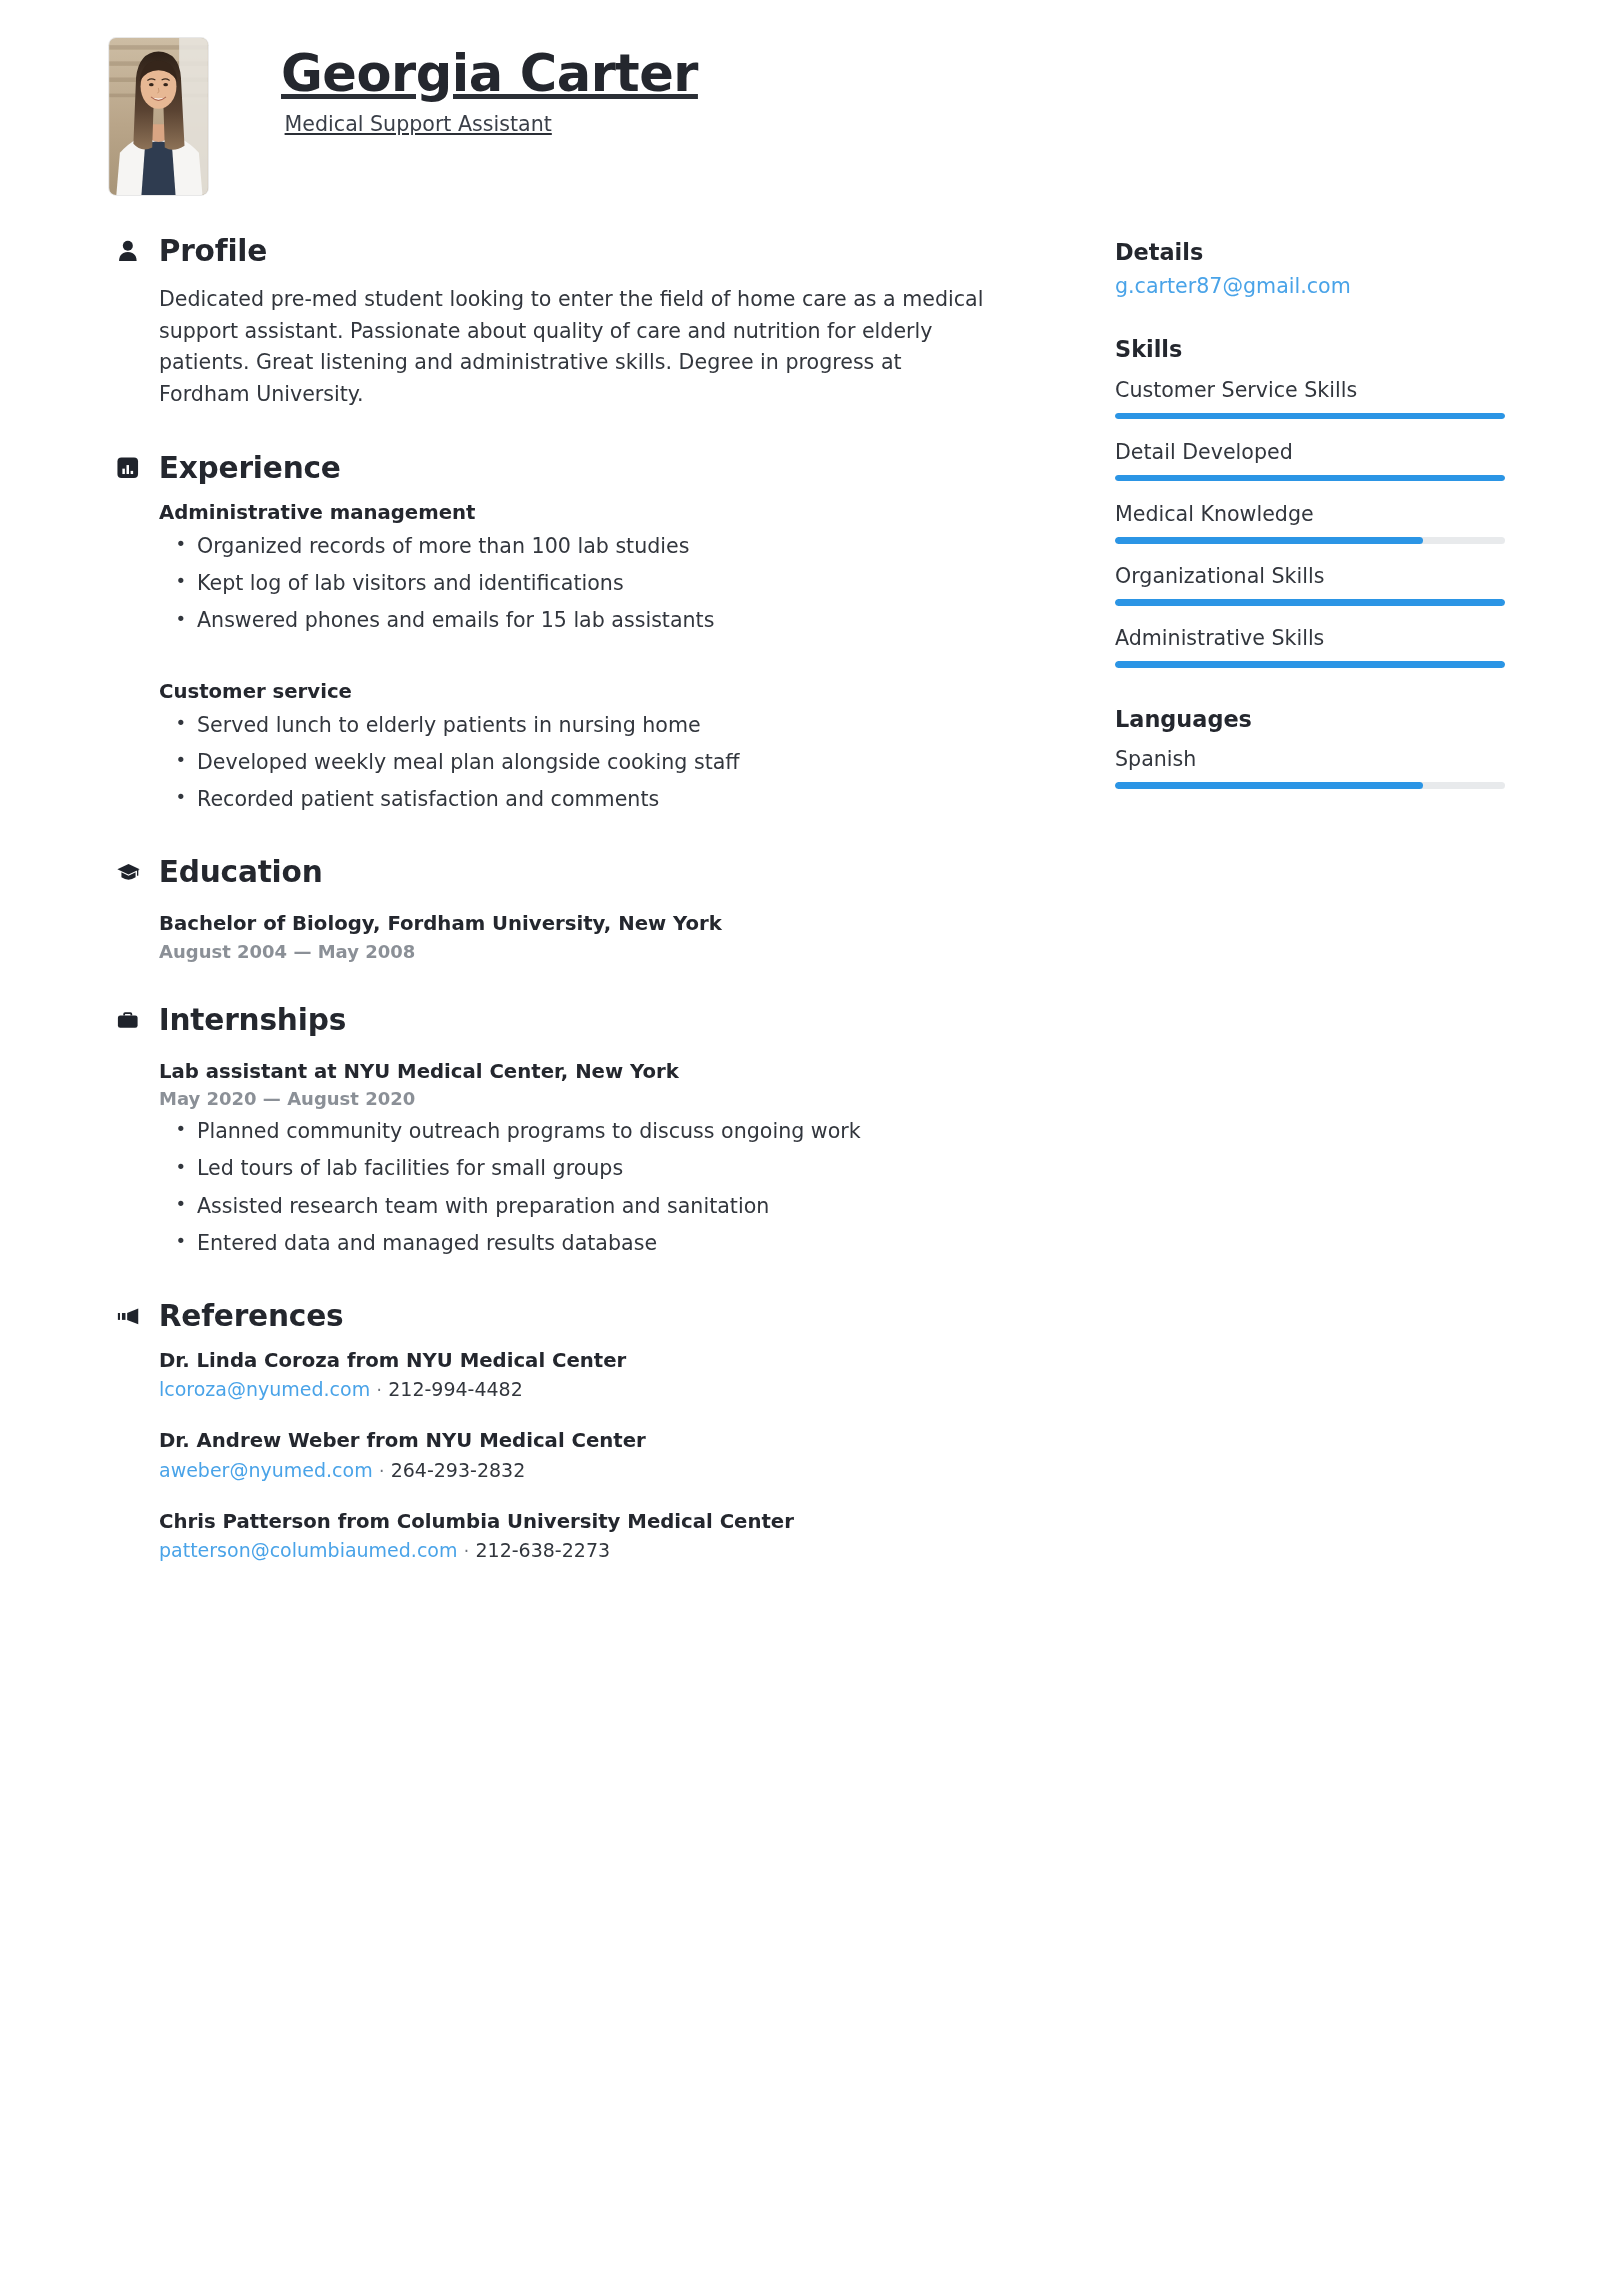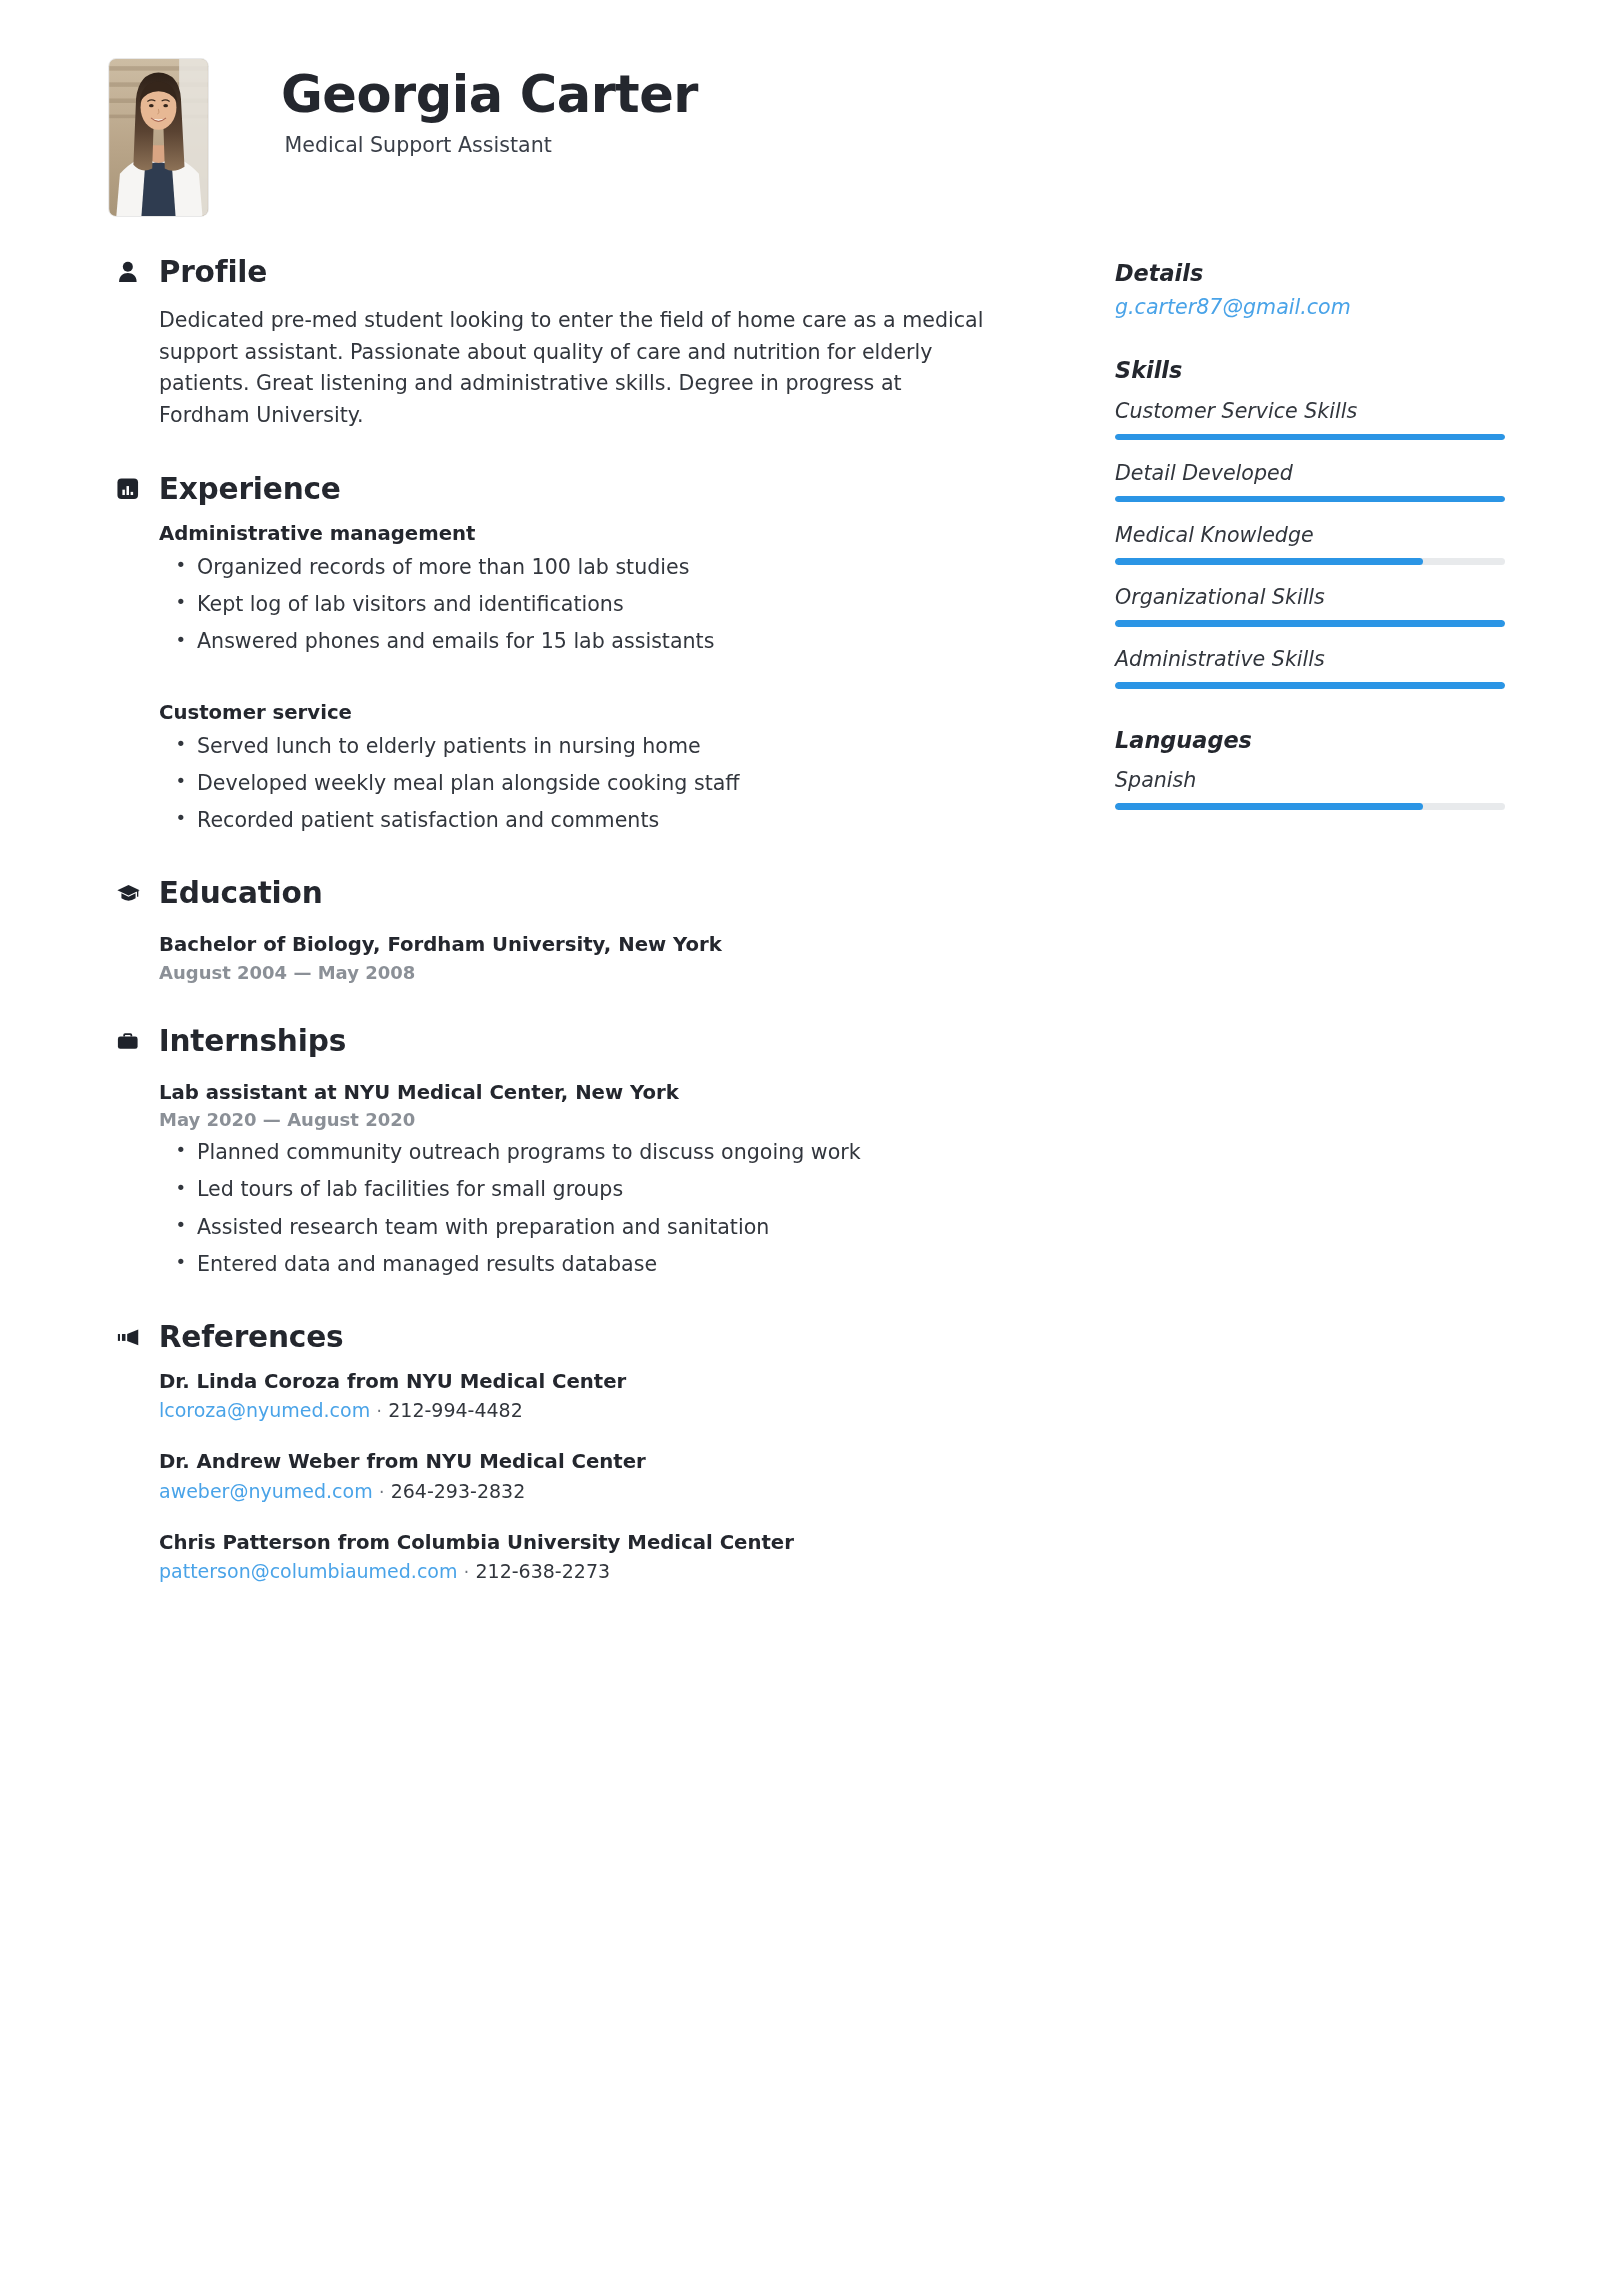--- a/index.html
+++ b/index.html
@@ -28,7 +28,8 @@
   .header {
     display: flex;
     align-items: flex-start;
-    padding: 59px 0 0 109px;
+    padding: 38px 0 0 109px;
+    text-decoration: underline;
   }
   .photo-frame {
     width: 99px;

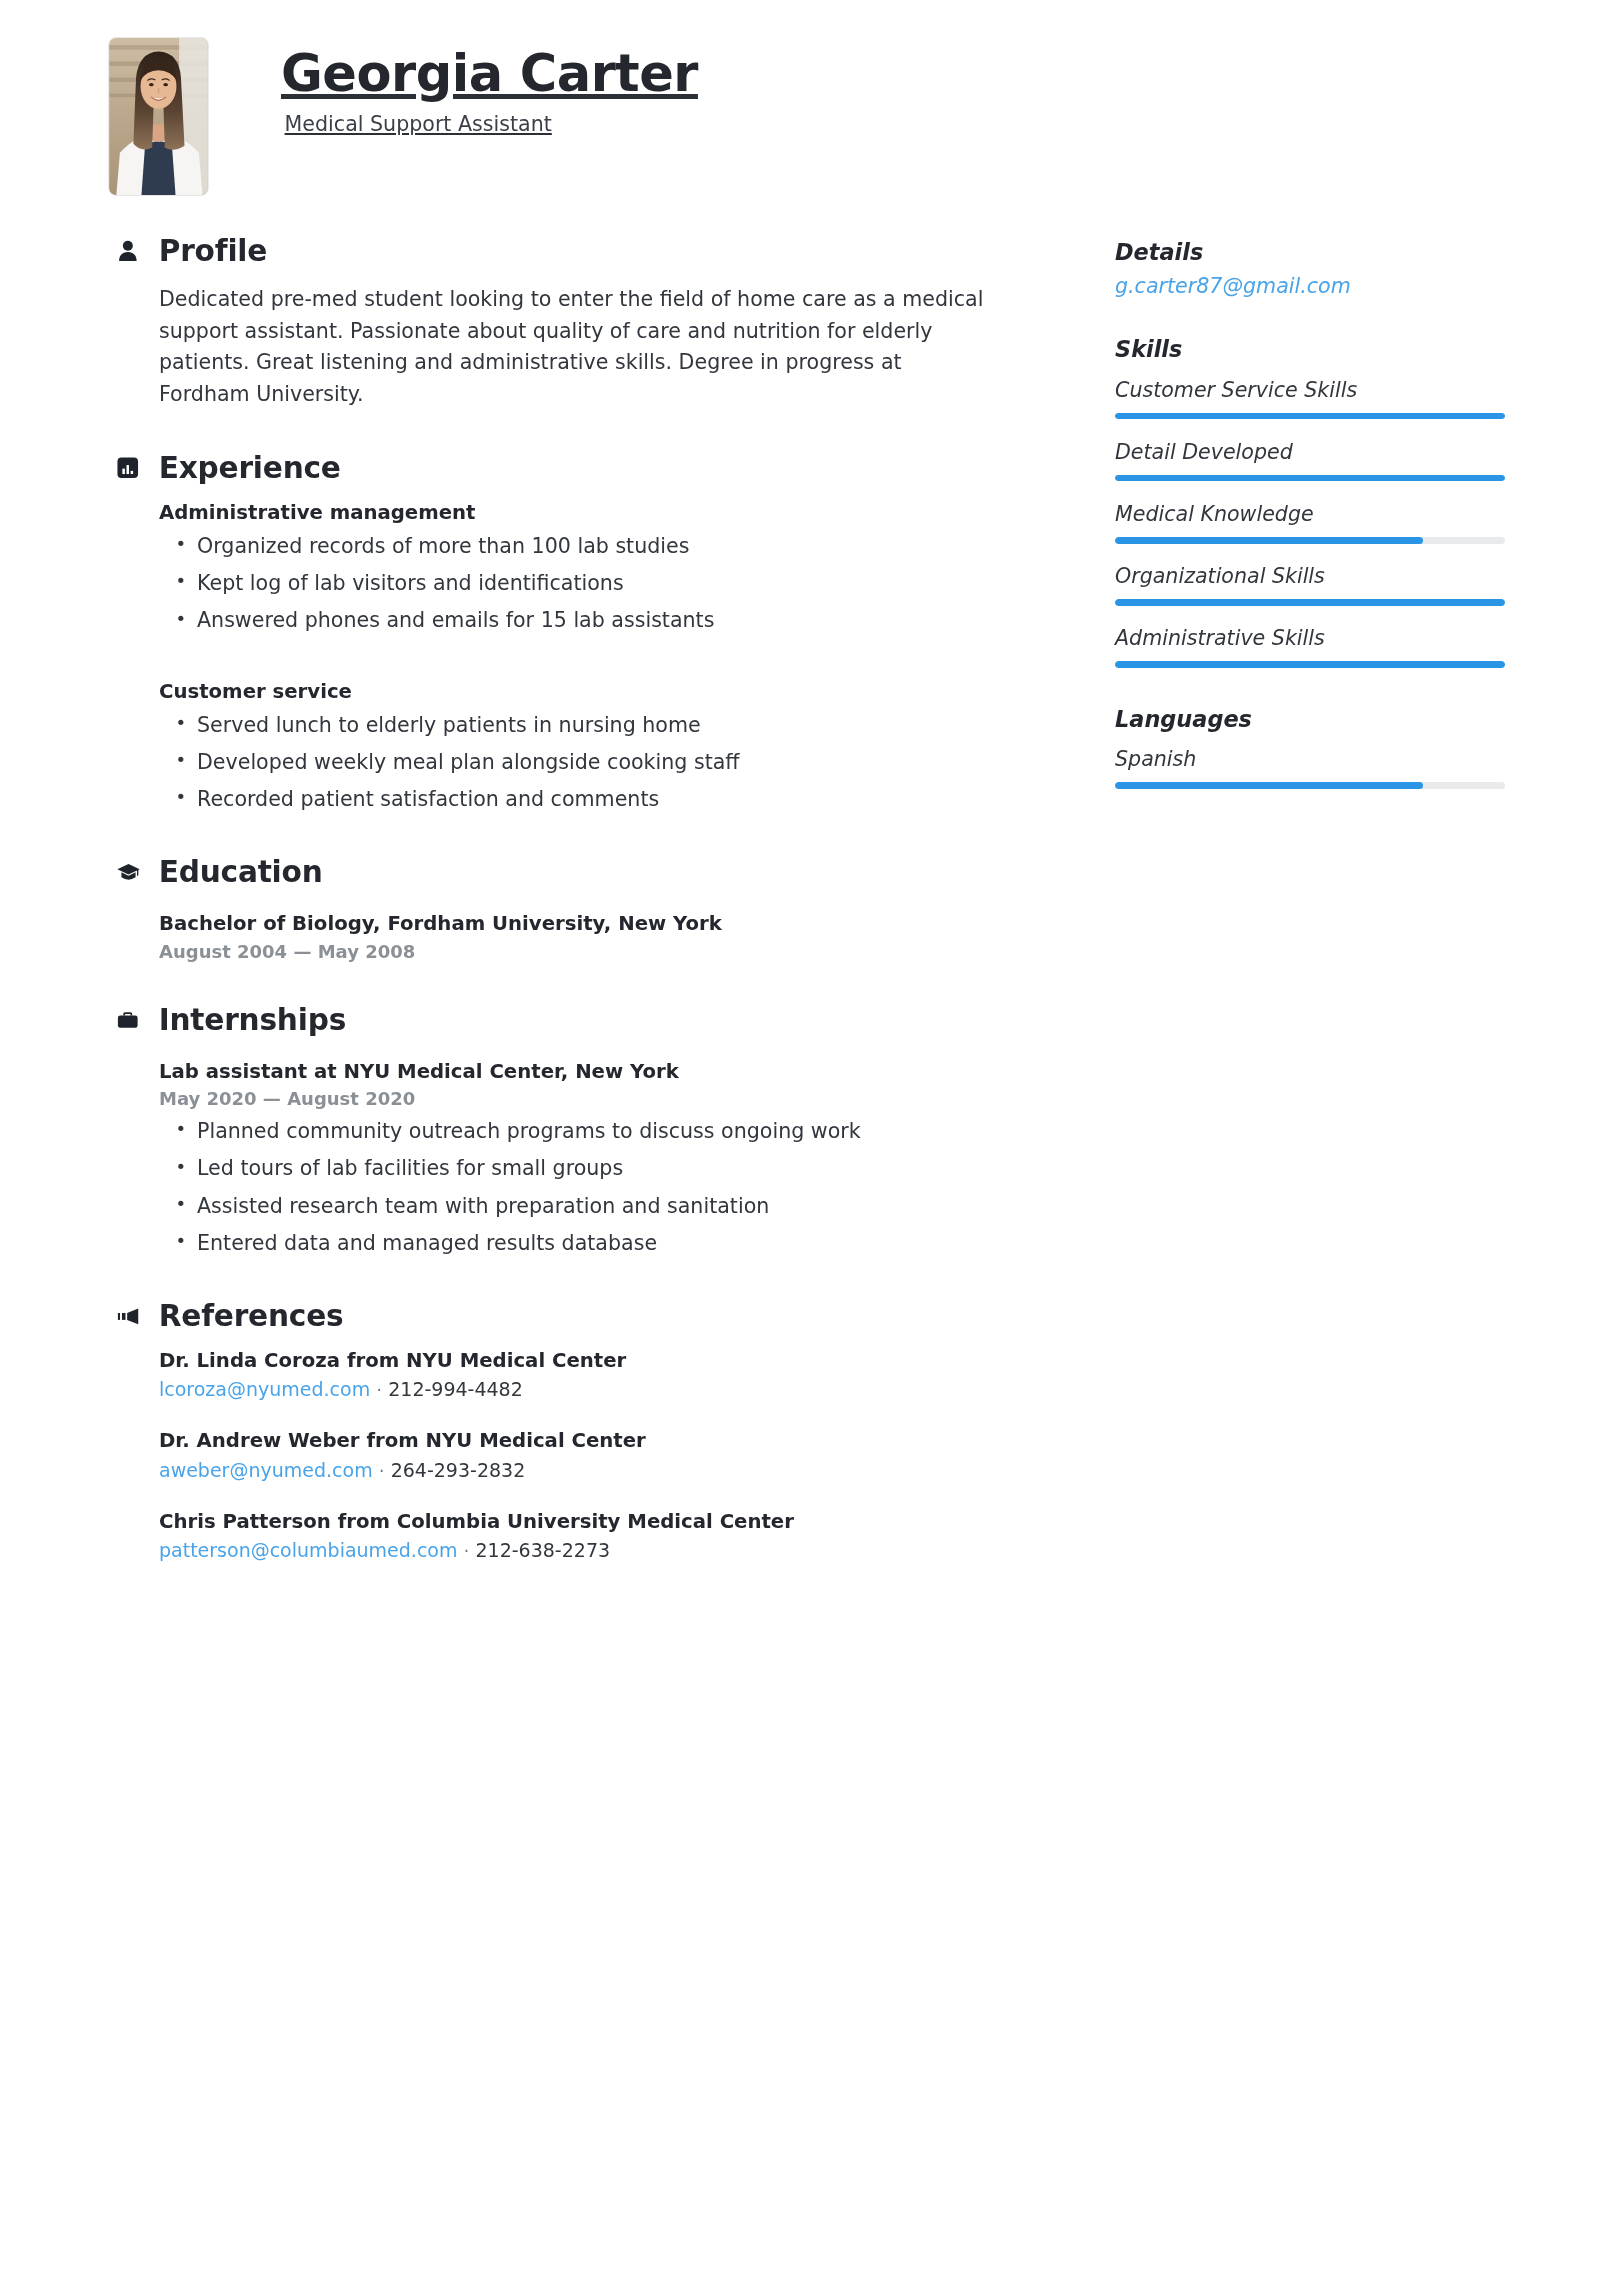--- a/index.html
+++ b/index.html
@@ -78,7 +78,6 @@
     padding-left: 121px;
     padding-top: 4.5px;
     box-sizing: border-box;
-    font-style: italic;
   }
 
   

